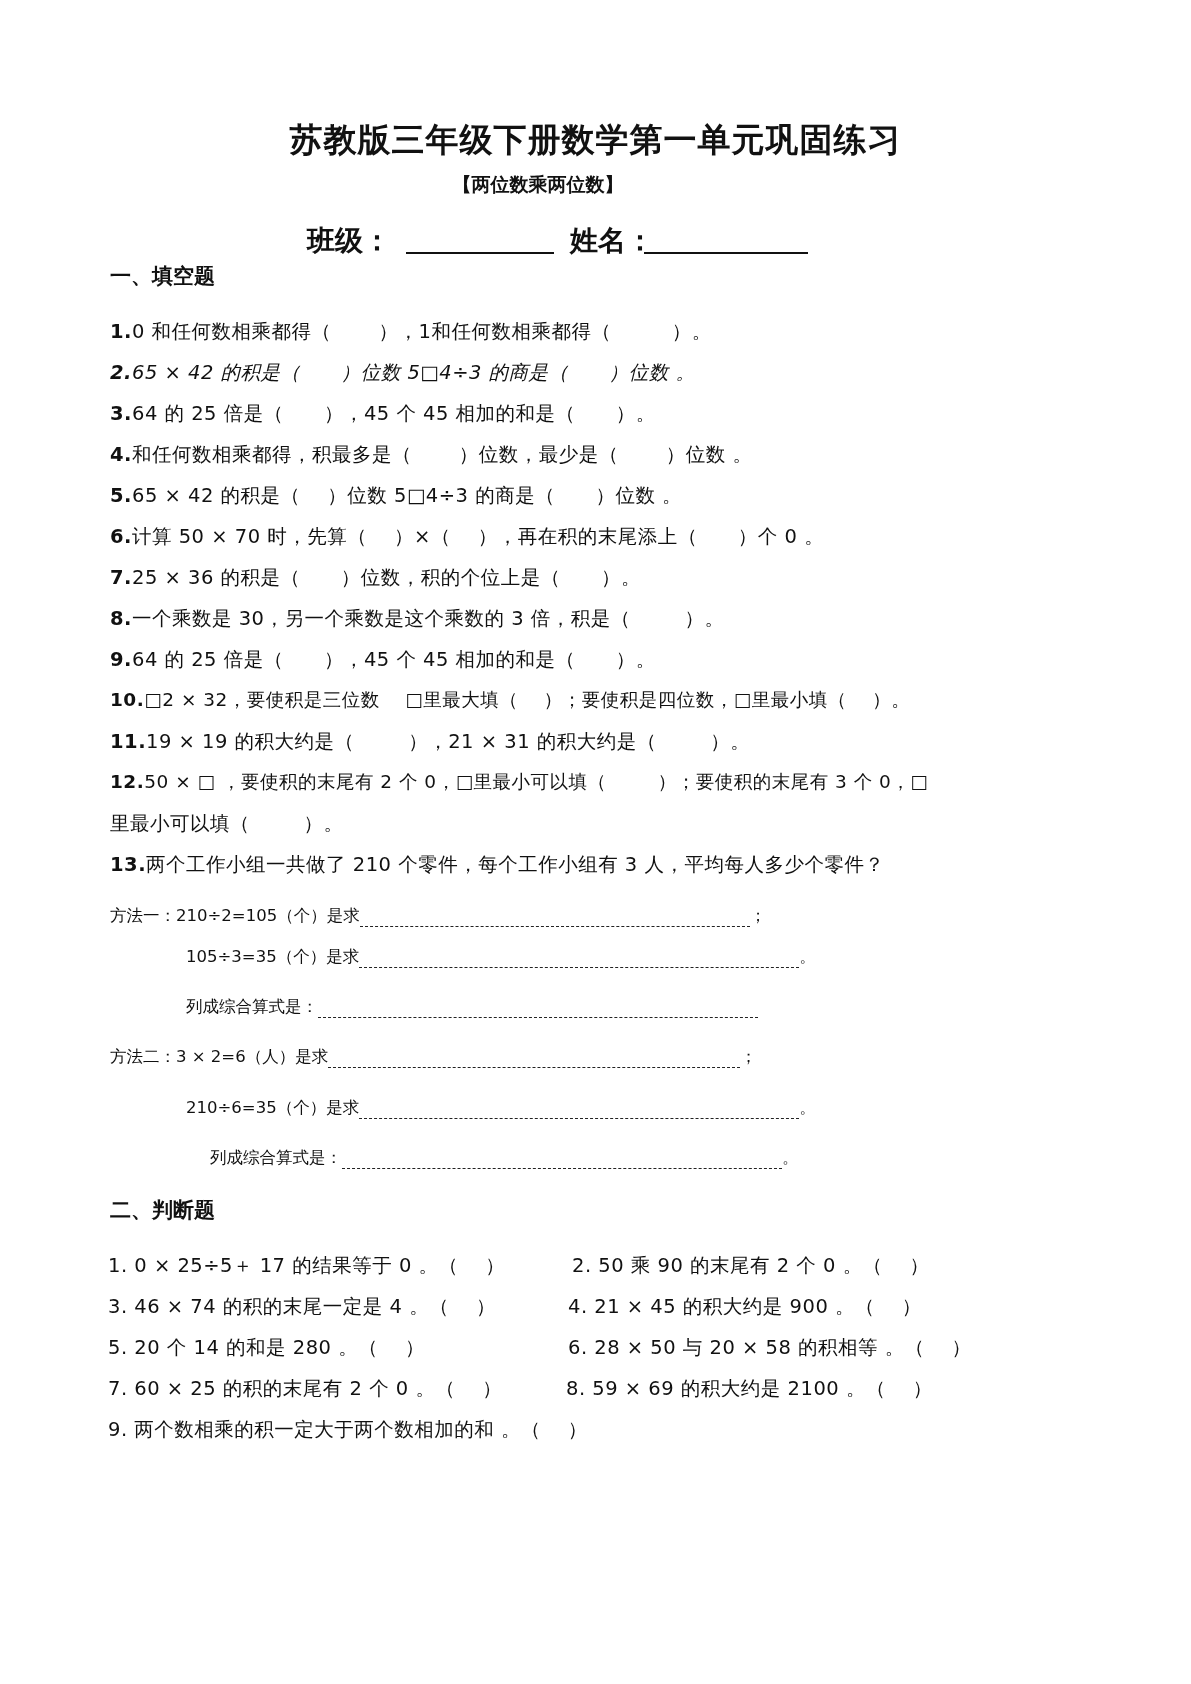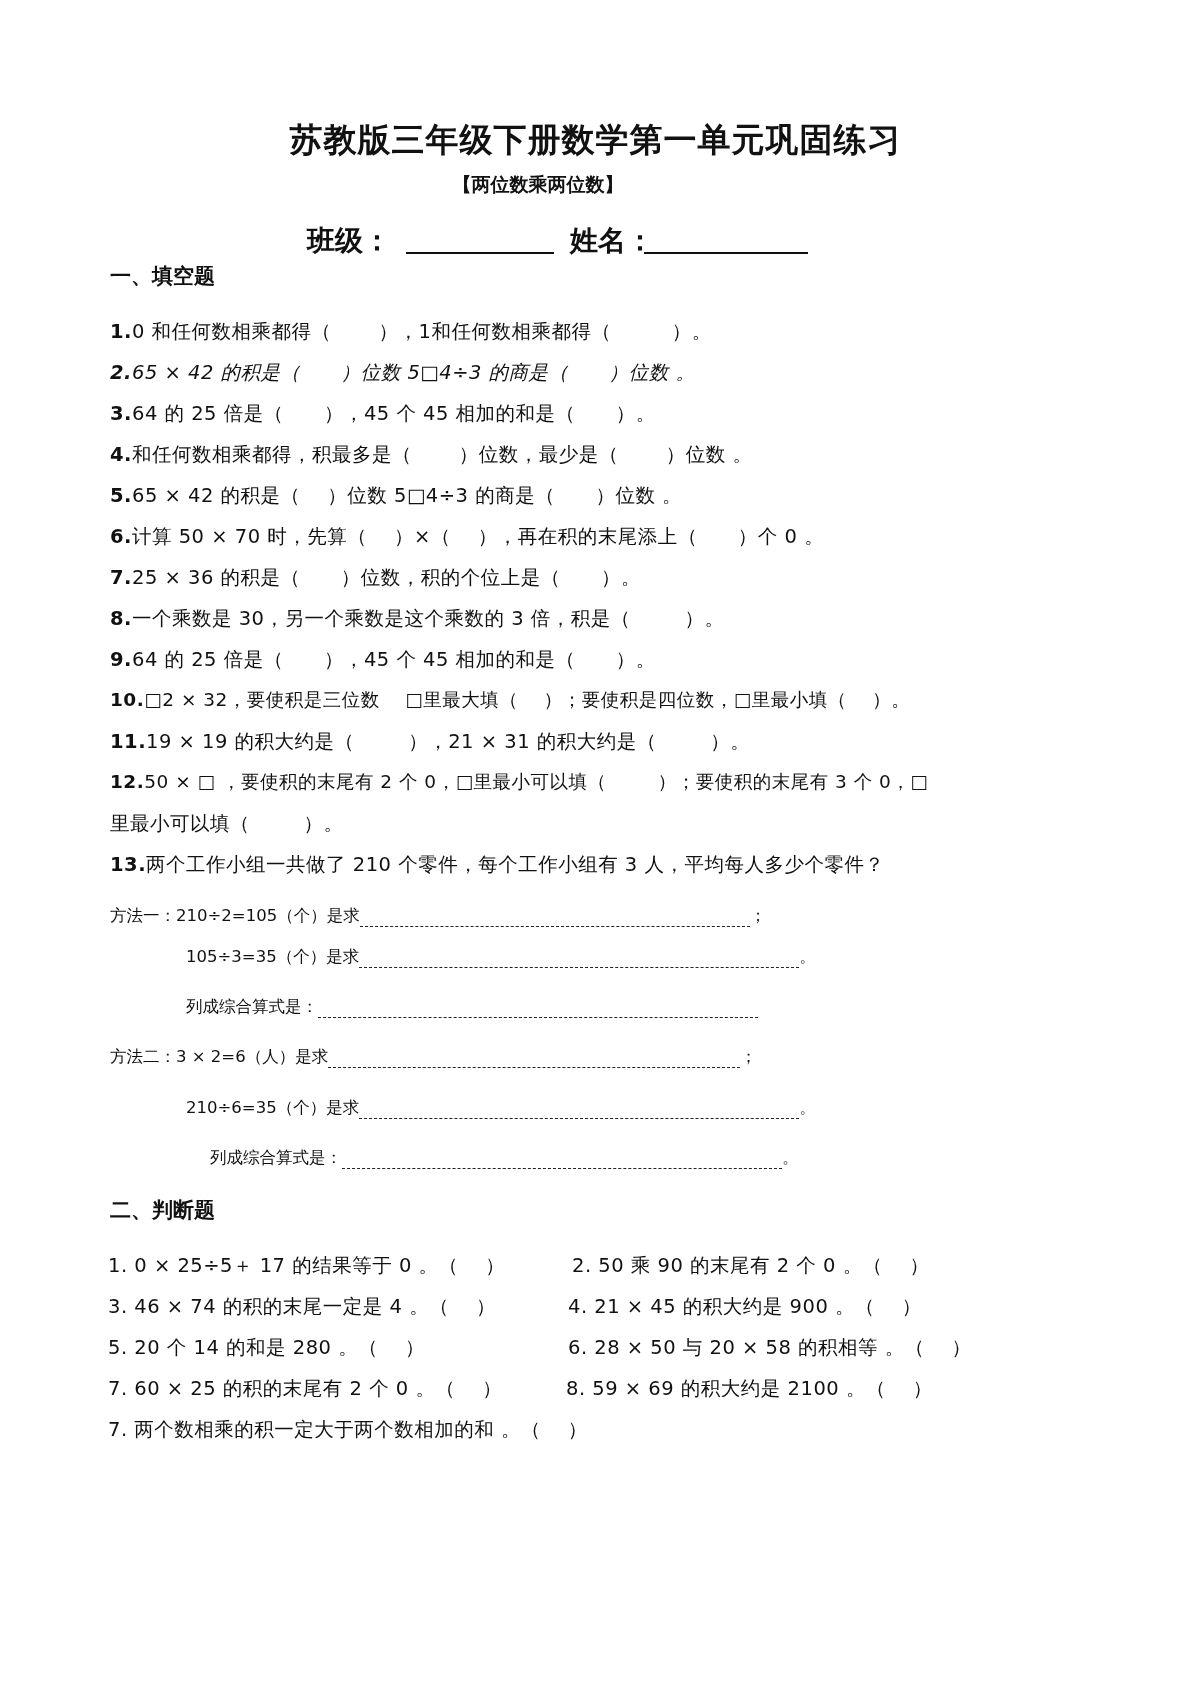--- a/index.html
+++ b/index.html
@@ -61,6 +61,6 @@
 <div class="abs q" style="left:568px; top:1334px;">6. 28 × 50 与 20 × 58 的积相等 。（    ）</div>
 <div class="abs q" style="left:108px; top:1375px;">7. 60 × 25 的积的末尾有 2 个 0 。（    ）</div>
 <div class="abs q" style="left:566px; top:1375px;">8. 59 × 69 的积大约是 2100 。（    ）</div>
-<div class="abs q" style="left:108px; top:1416px;">7. 两个数相乘的积一定大于两个数相加的和 。（    ）</div>
+<div class="abs q" style="left:108px; top:1416px;">9. 两个数相乘的积一定大于两个数相加的和 。（    ）</div>
 
 </body></html>

